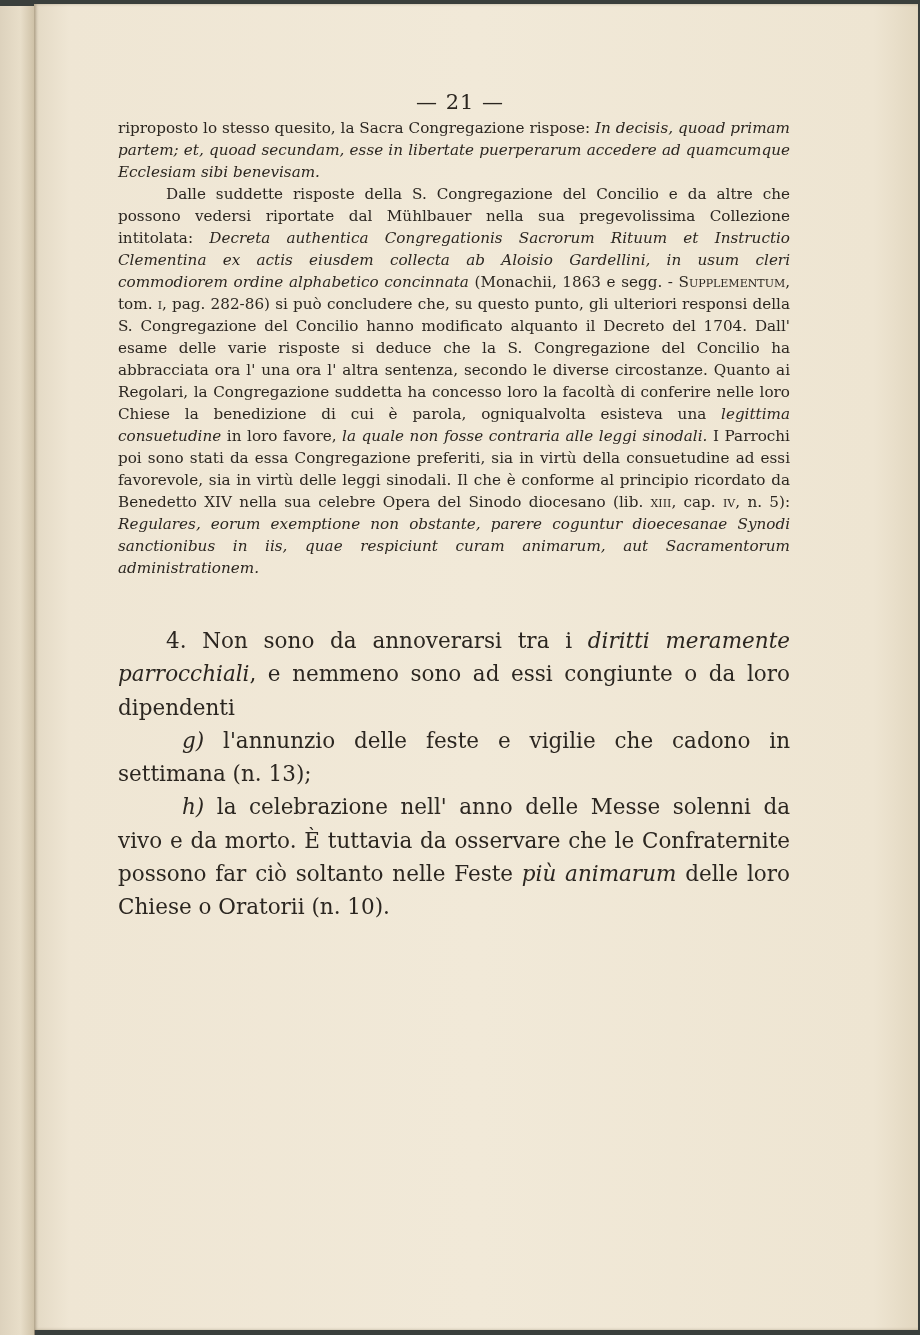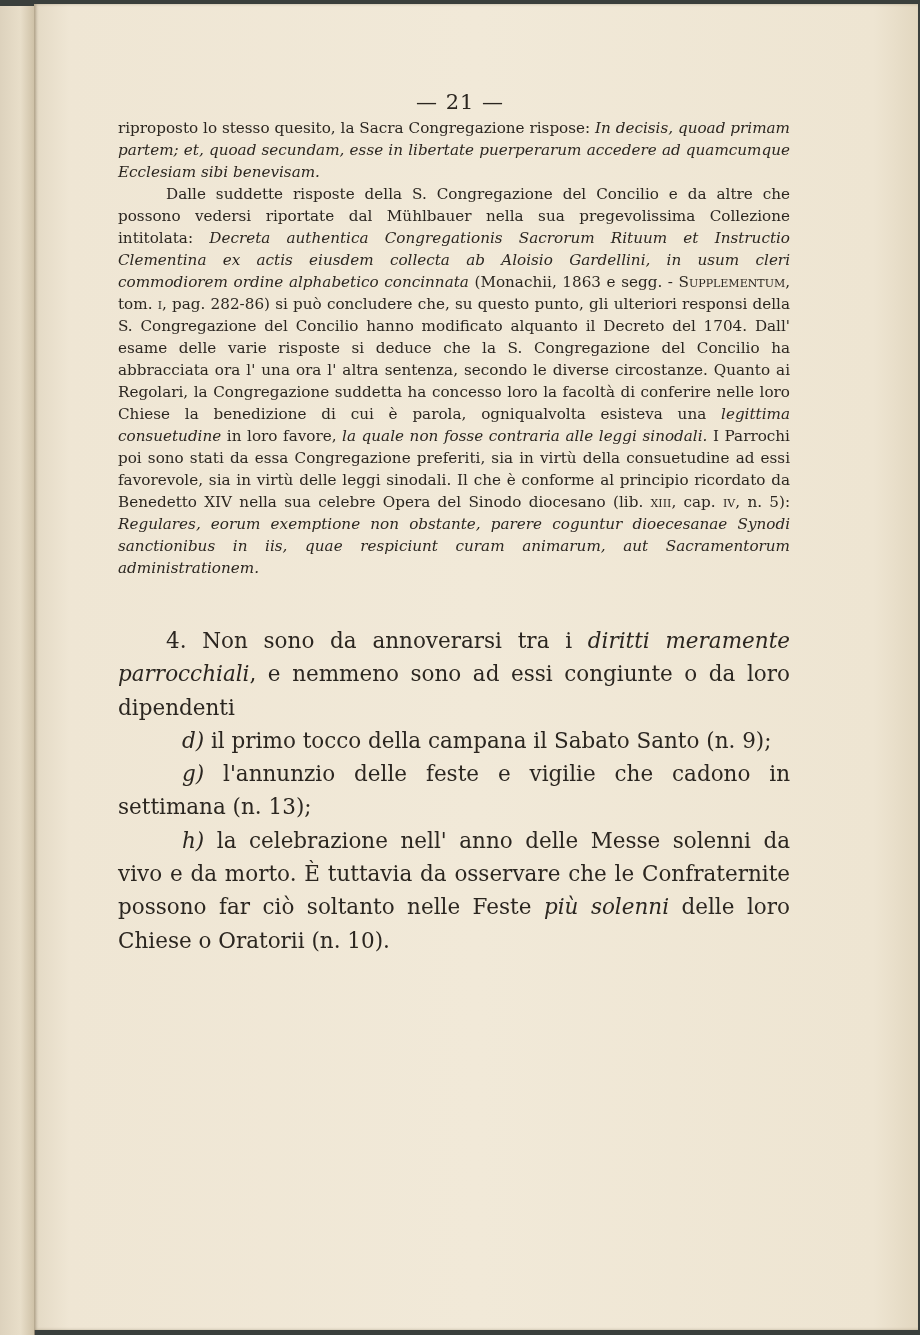--- a/index.html
+++ b/index.html
@@ -34,7 +34,6 @@
     <div class="big" style="top:620px;">
       <p id="s4intro" class="indent"><span>4. Non sono da annoverarsi tra i </span><i>diritti meramente parrocchiali</i><span>, e nemmeno sono ad essi congiunte o da loro dipendenti</span></p>
       <div id="s4items">
-          <p class="item"><i>d)</i><span> il primo tocco della campana il Sabato Santo (n. 9);</span></p>
           <p class="item"><i>g)</i><span> l'annunzio delle feste e vigilie che cadono in settimana (n. 13);</span></p>
           <p class="item"><i>h)</i><span> la celebrazione nell' anno delle Messe solenni da vivo e da morto. È tuttavia da osservare che le Confraternite possono far ciò soltanto nelle Feste </span><i>più solenni</i><span> delle loro Chiese o Oratorii (n. 10).</span></p>
         </div>

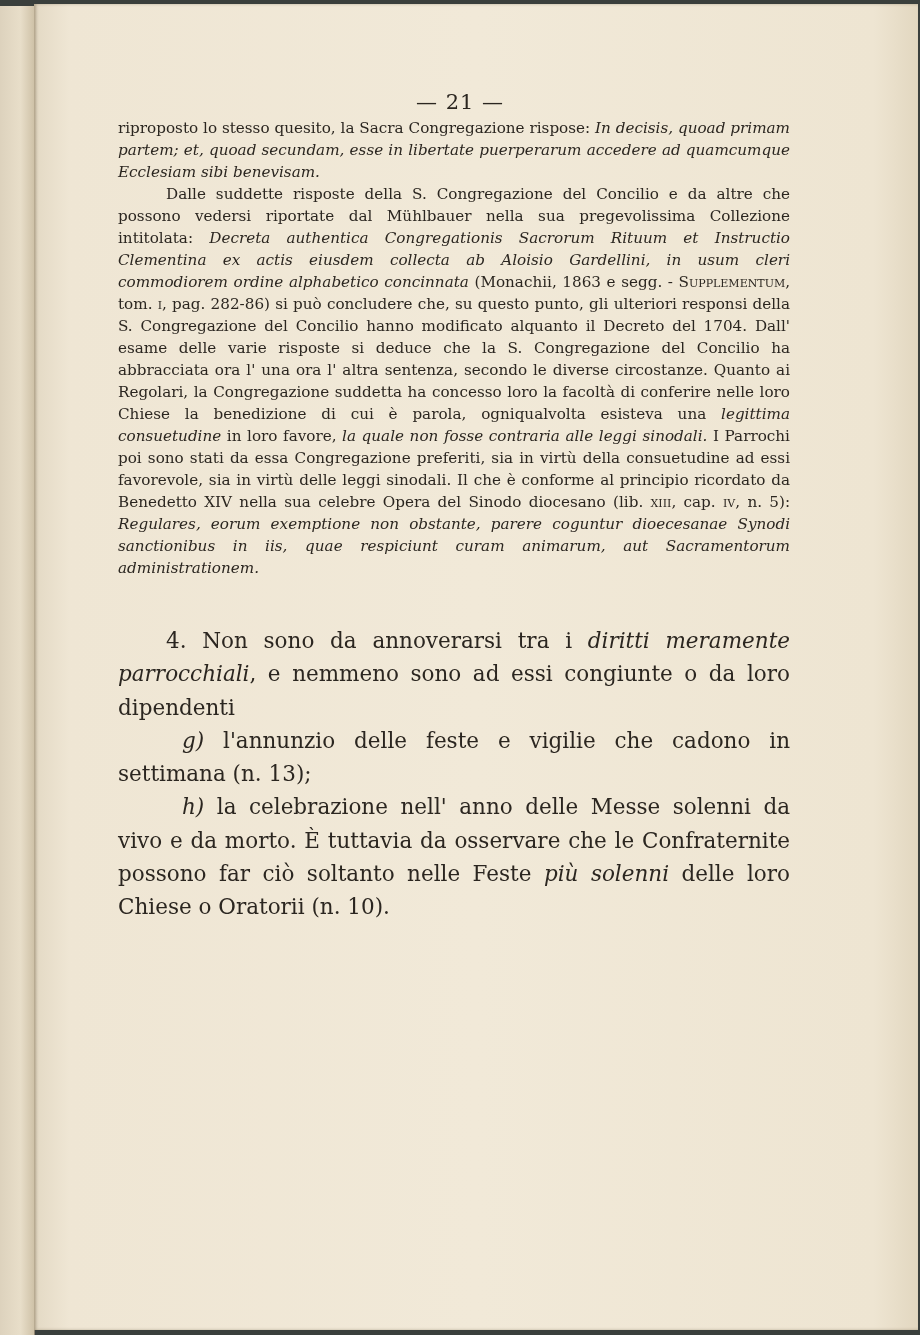--- a/index.html
+++ b/index.html
@@ -35,7 +35,7 @@
       <p id="s4intro" class="indent"><span>4. Non sono da annoverarsi tra i </span><i>diritti meramente parrocchiali</i><span>, e nemmeno sono ad essi congiunte o da loro dipendenti</span></p>
       <div id="s4items">
           <p class="item"><i>g)</i><span> l'annunzio delle feste e vigilie che cadono in settimana (n. 13);</span></p>
-          <p class="item"><i>h)</i><span> la celebrazione nell' anno delle Messe solenni da vivo e da morto. È tuttavia da osservare che le Confraternite possono far ciò soltanto nelle Feste </span><i>più solenni</i><span> delle loro Chiese o Oratorii (n. 10).</span></p>
+          <p class="item"><i>h)</i><span> la celebrazione nell' anno delle Messe solenni da vivo e da morto. È tuttavia da osservare che le Confraternite possono far ciò soltanto nelle Feste </span><i>più animarum</i><span> delle loro Chiese o Oratorii (n. 10).</span></p>
         </div>
     </div>
   </div>

